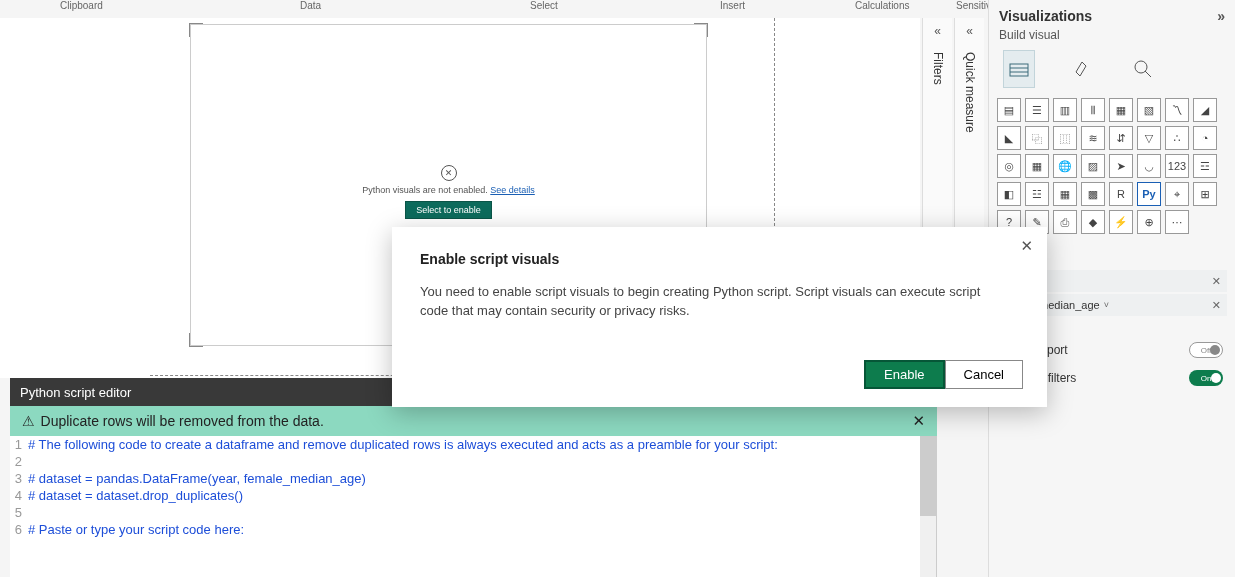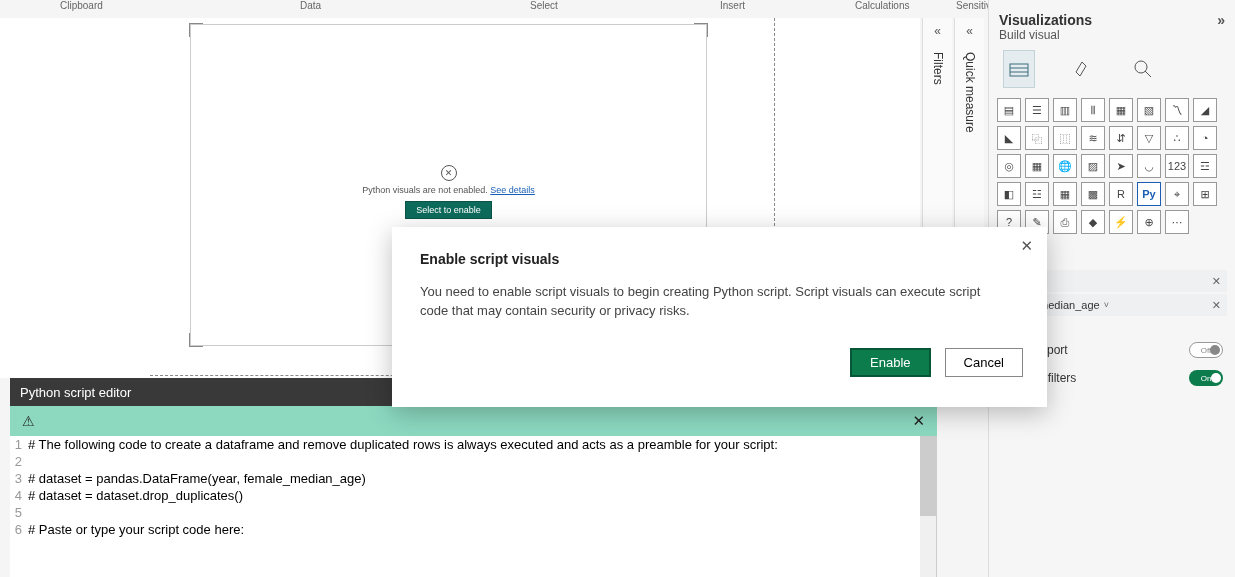--- a/index.html
+++ b/index.html
@@ -40,7 +40,7 @@
   .side-collapse .vlabel { writing-mode: vertical-rl; text-align:left; padding-top:8px; font-size:12px; color:#333; margin:0 auto; }
 
   .viz-panel { position:absolute; top:0; left:988px; width:247px; height:577px; background:#f6f6f6; border-left:1px solid #ddd; }
-  .viz-head { display:flex; align-items:flex-end; height:28px; padding:0 10px; font-weight:600; font-size:14px; }
+  .viz-head { display:flex; align-items:flex-start; height:28px; padding:8px 10px; font-weight:600; font-size:14px; }
   .viz-head .chev { margin-left:auto; font-size:14px; color:#555; }
   .viz-sub { padding:0 10px 4px; font-size:12px; color:#555; }
   .viz-tabs { display:flex; gap:30px; padding:4px 14px 6px; }

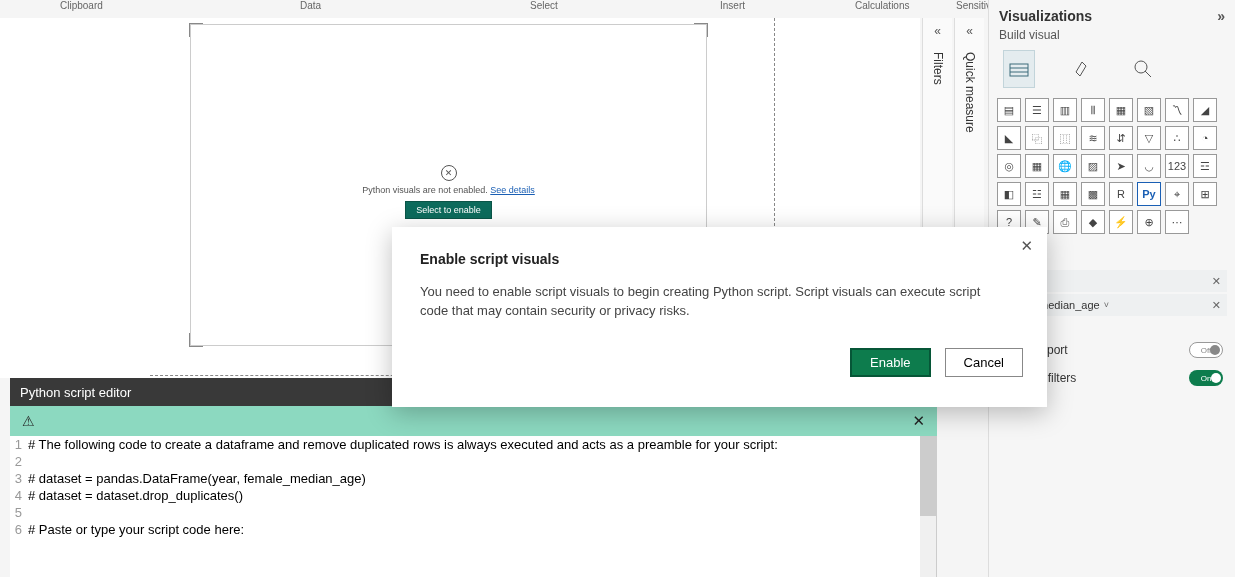--- a/index.html
+++ b/index.html
@@ -69,7 +69,7 @@
   .modal h2 { font-size:14px; font-weight:600; margin-bottom:16px; color:#222;}
   .modal p { font-size:13px; color:#444; line-height:1.45; max-width:580px; }
   .modal .close { position:absolute; top:10px; right:14px; font-size:15px; color:#555; cursor:pointer; }
-  .modal .btns { position:absolute; bottom:30px; right:24px; display:flex; gap:14px; }
+  .modal .btns { position:absolute; bottom:18px; right:24px; display:flex; }
   .modal button { font-size:13px; padding:5px 18px; border:1px solid #888; background:#fff; cursor:pointer; }
   .modal button.primary { background:#0d7c4d; color:#fff; border:2px solid #065637; }
 

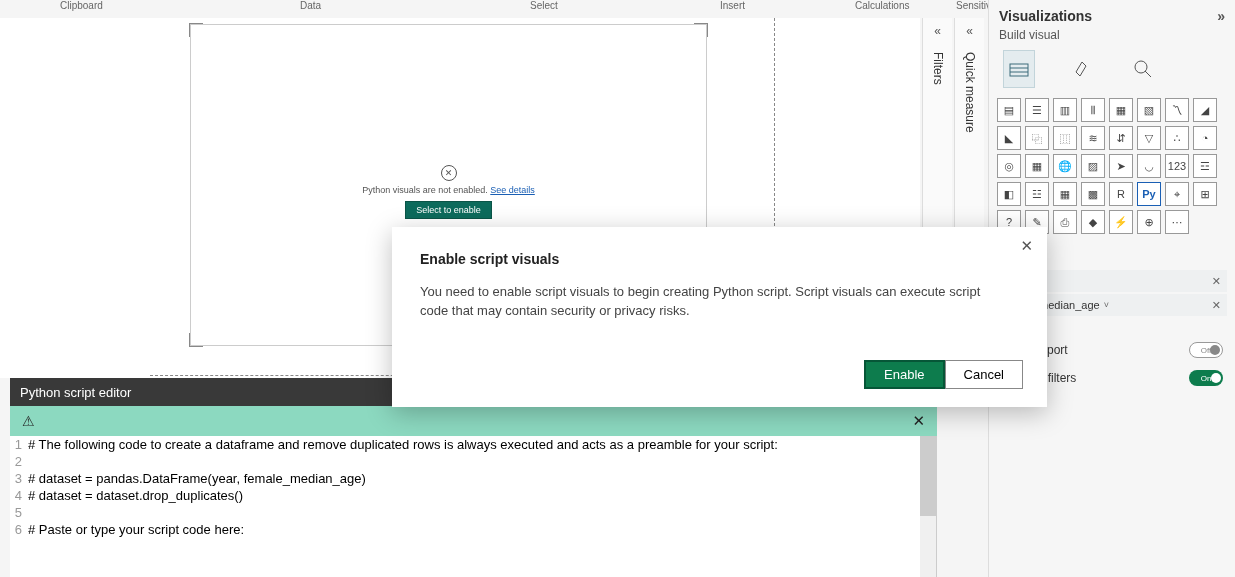--- a/index.html
+++ b/index.html
@@ -112,6 +112,7 @@
 </div>
 <div class="warn-bar">
   <span style="margin-right:6px">⚠</span>
+  <span>Duplicate rows will be removed from the data.</span>
   <span class="close">✕</span>
 </div>
 <div class="code-area">

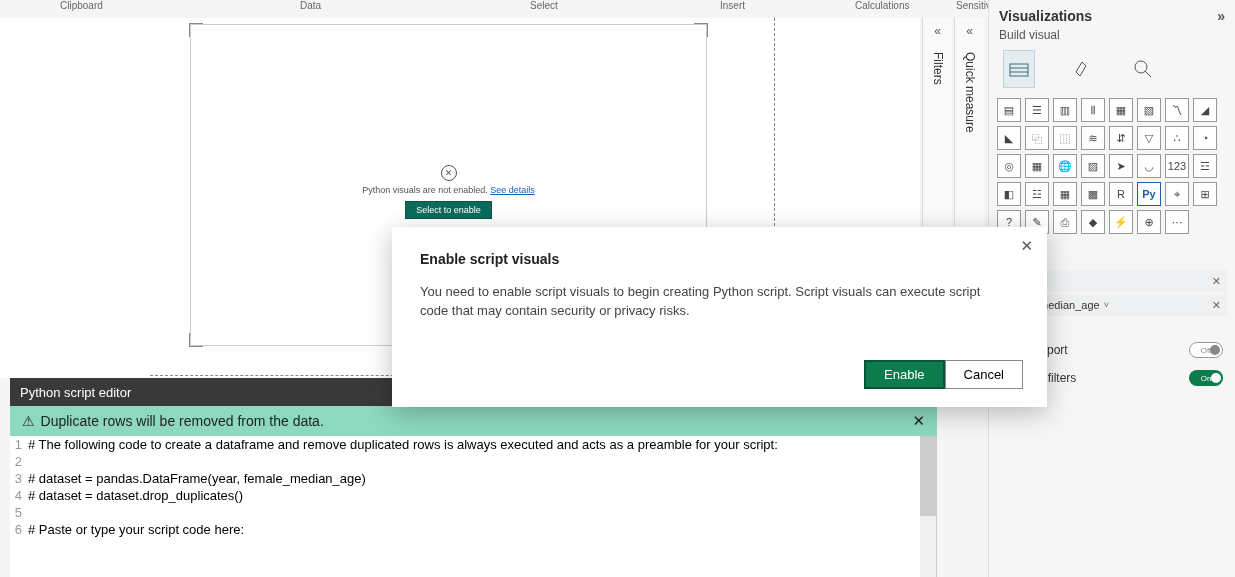--- a/index.html
+++ b/index.html
@@ -28,7 +28,7 @@
   .code-area { position:absolute; top:436px; left:10px; width:927px; bottom:0; background:#fff; border-right:1px solid #ccc; overflow:hidden; }
   .code-line { display:flex; font-family: Consolas, monospace; font-size:13px; line-height:17px; }
   .code-line .gutter { width:18px; text-align:right; color:#999; padding-right:6px; flex-shrink:0;}
-  .code-line .txt { color:#000000; white-space:pre-wrap; flex:1; }
+  .code-line .txt { color:#1d4ed8; white-space:pre-wrap; flex:1; }
   .code-scroll { position:absolute; top:0; right:0; width:16px; height:100%; background:#f0f0f0; }
   .code-scroll .thumb { width:100%; height:80px; background:#ccc; }
 

